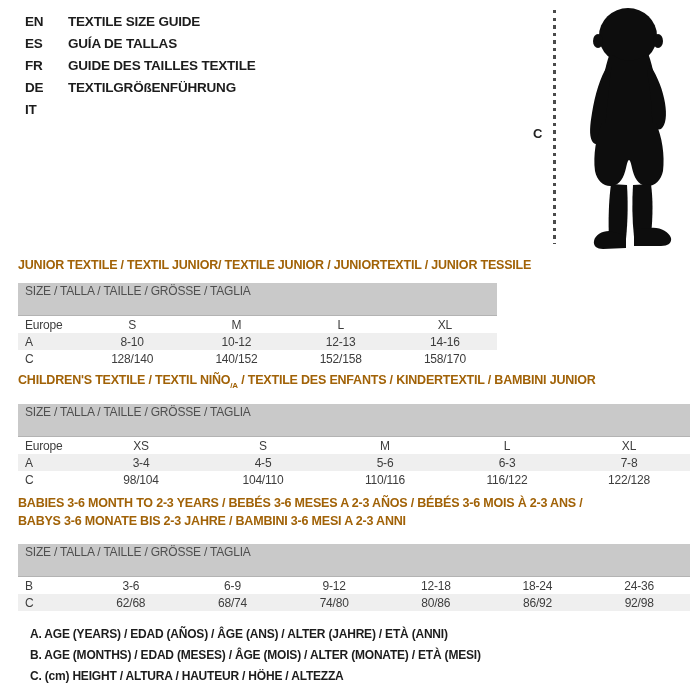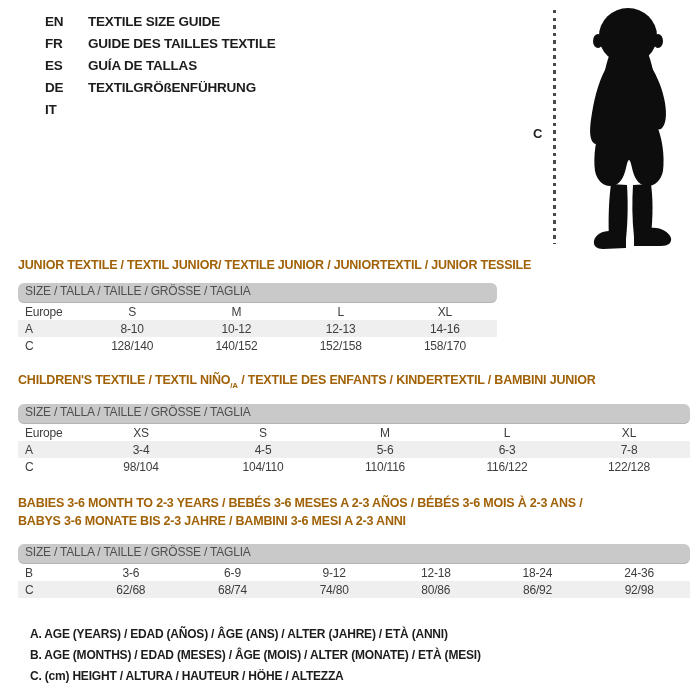--- a/index.html
+++ b/index.html
@@ -8,7 +8,7 @@
     font-family:"Liberation Sans", sans-serif;color:#1c1c1c;overflow:hidden;
   }
   
-  .languages{position:absolute;left:25px;top:11px;margin-left:20px;}
+  .languages{position:absolute;left:25px;top:11px;}
   .lang-row{display:flex;line-height:22px;font-size:13.5px;font-weight:bold;letter-spacing:-0.2px;}
   .lang-code{width:43px;}
   

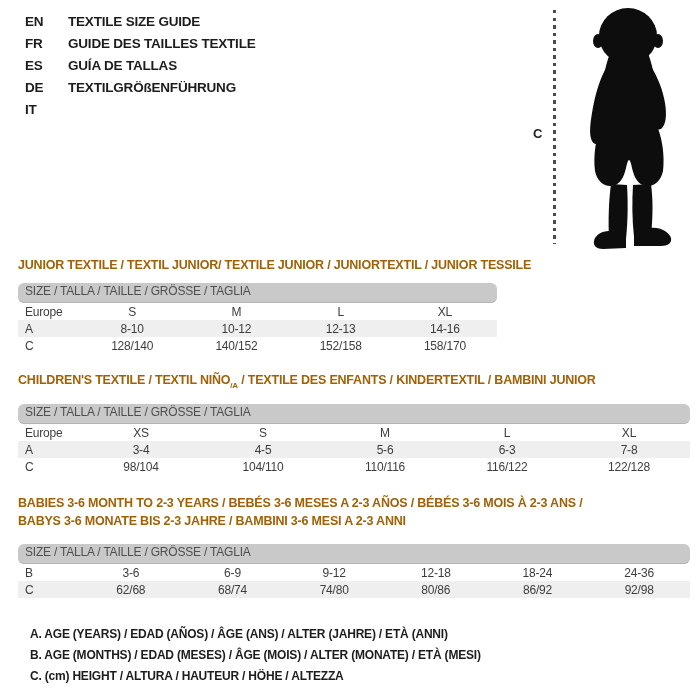--- a/index.html
+++ b/index.html
@@ -49,12 +49,12 @@
     <span>TEXTILE SIZE GUIDE</span>
   </div>
   <div class="lang-row">
+    <span class="lang-code">ES</span>
+    <span>GUÍA DE TALLAS</span>
+  </div>
+  <div class="lang-row">
     <span class="lang-code">FR</span>
     <span>GUIDE DES TAILLES TEXTILE</span>
-  </div>
-  <div class="lang-row">
-    <span class="lang-code">ES</span>
-    <span>GUÍA DE TALLAS</span>
   </div>
   <div class="lang-row">
     <span class="lang-code">DE</span>

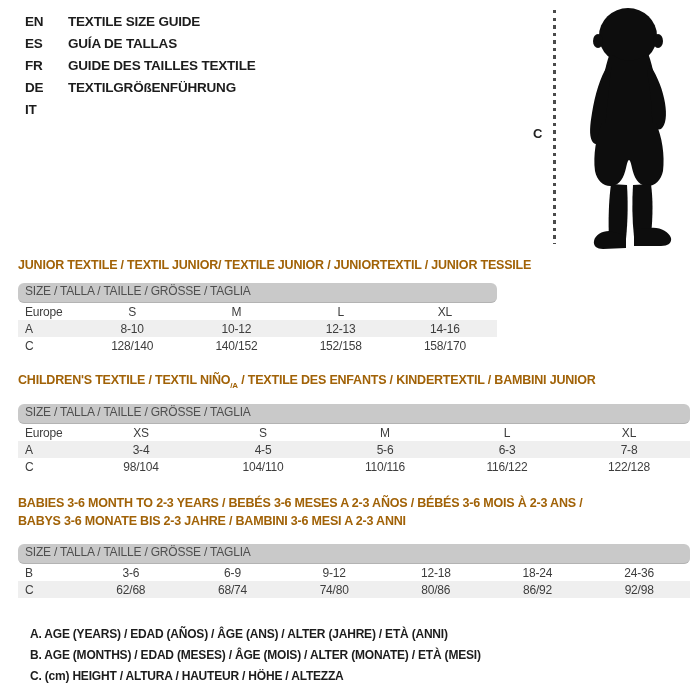--- a/index.html
+++ b/index.html
@@ -28,8 +28,8 @@
   
   .size-table{position:absolute;left:18px;}
   .band{
-    height:20px;line-height:17px;background:#c9c9c9;border-bottom:1px solid #b3b3b3;
-    font-size:12px;color:#4f4f4f;padding-left:7px;box-sizing:border-box;letter-spacing:-0.2px;border-radius:6px;
+    height:33px;line-height:17px;background:#c9c9c9;border-bottom:1px solid #b3b3b3;
+    font-size:12px;color:#4f4f4f;padding-left:7px;box-sizing:border-box;letter-spacing:-0.2px;
   }
   table{border-collapse:collapse;table-layout:fixed;width:100%;}
   td{height:17px;padding:0;font-size:12px;color:#3d3d3d;text-align:center;vertical-align:middle;letter-spacing:-0.2px;}

